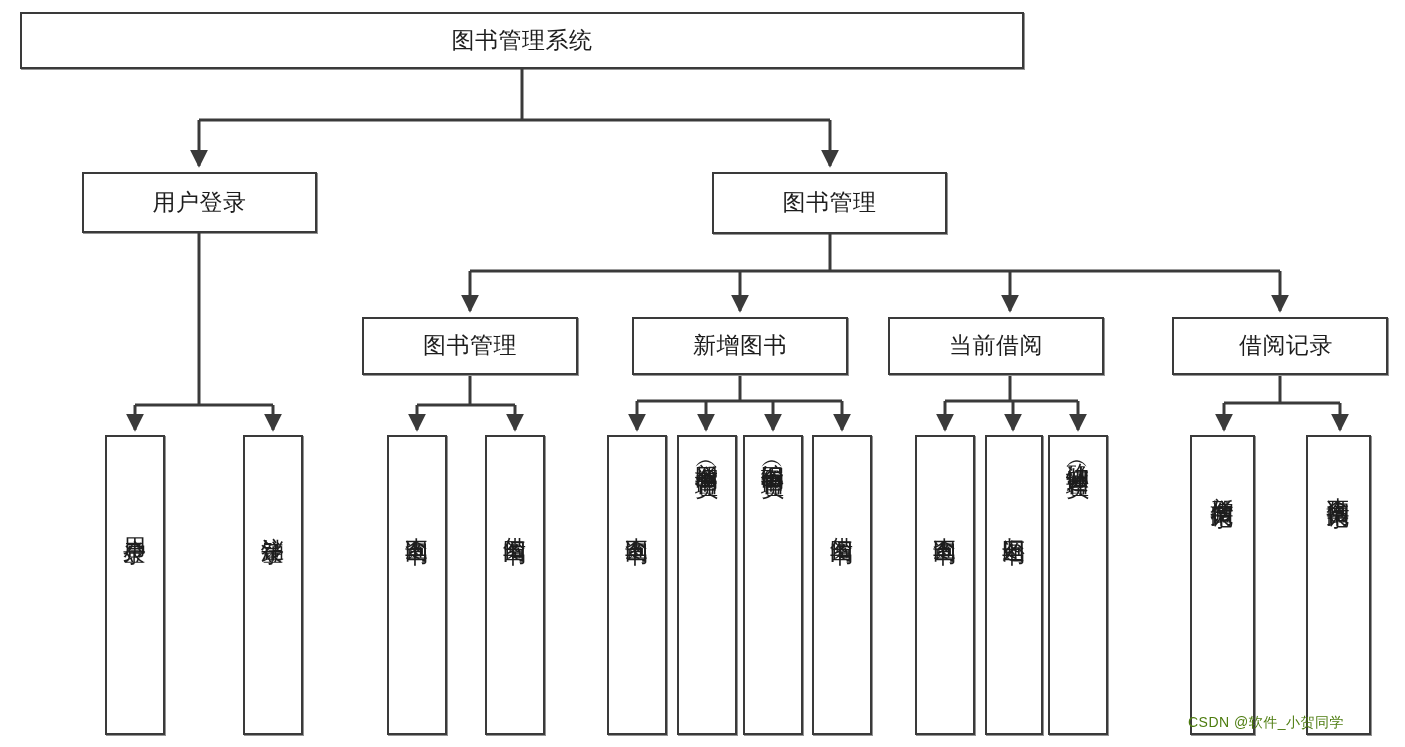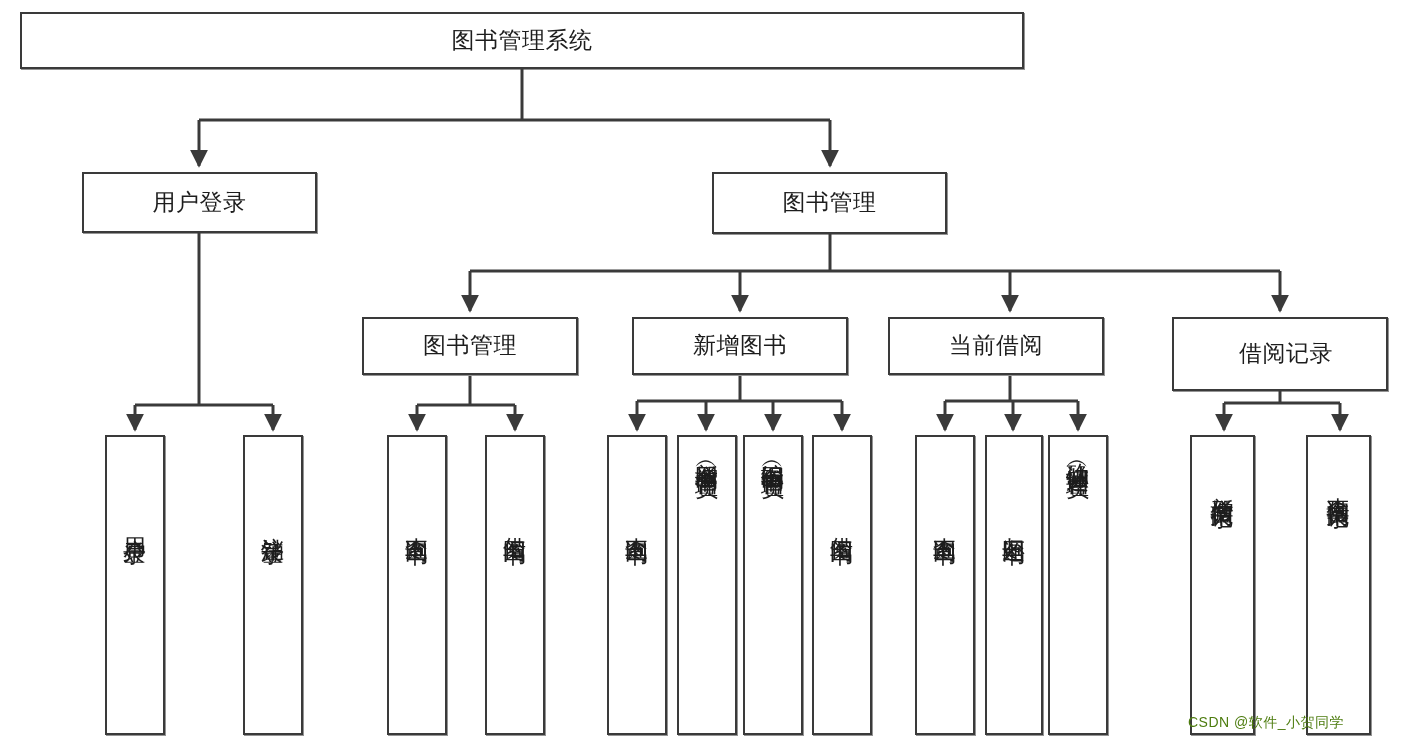--- a/index.html
+++ b/index.html
@@ -155,7 +155,7 @@
     <span class="node-label">当前借阅</span>
   </div>
 
-  <div class="node horiz" style="left:1172px; top:317px; width:216px; height:74px;padding-left:12px;">
+  <div class="node horiz" style="left:1172px; top:317px; width:216px; height:58px;padding-left:12px;">
     <span class="node-label">借阅记录</span>
   </div>
 

